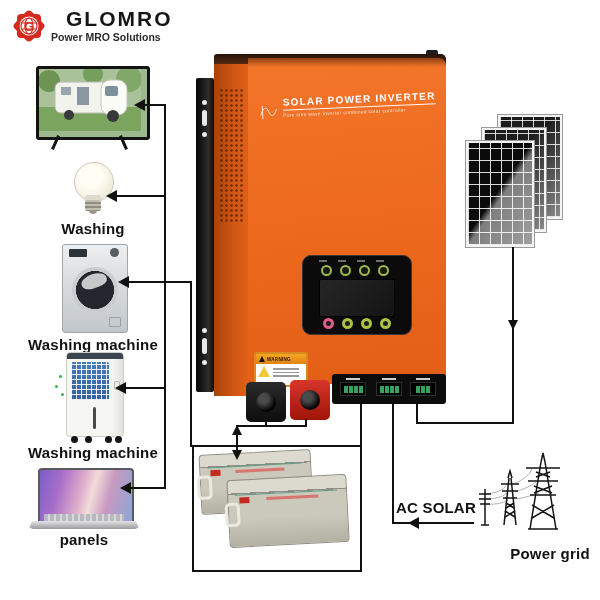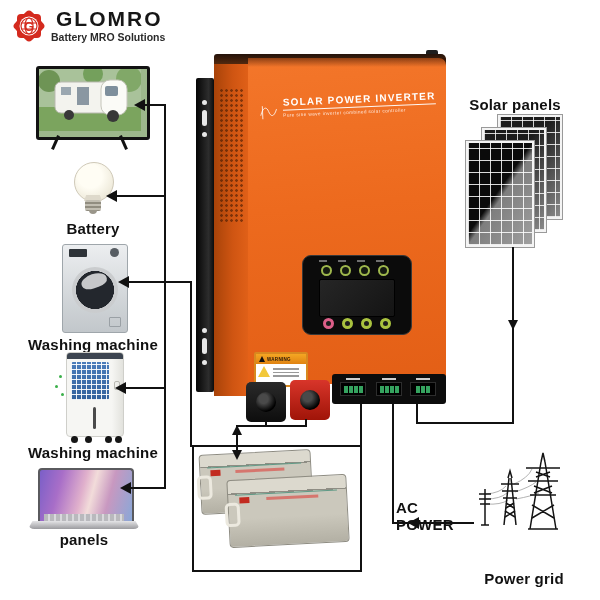--- a/index.html
+++ b/index.html
@@ -15,7 +15,7 @@
   .ah-up{position:absolute;width:0;height:0;border-left:5px solid transparent;border-right:5px solid transparent;border-bottom:10px solid #111;}
   .lbl{position:absolute;font-weight:bold;font-size:15px;text-align:center;color:#111;letter-spacing:.2px;}
   
-  .logo-name{position:absolute;left:56px;top:7px;font-size:21px;font-weight:900;letter-spacing:2px;color:#161616;}
+  .logo-name{position:absolute;left:66px;top:7px;font-size:21px;font-weight:900;letter-spacing:2px;color:#161616;}
   .logo-tag{position:absolute;left:51px;top:31px;font-size:10.5px;font-weight:600;color:#2a2a2a;}
   
   .tv{left:36px;top:66px;width:108px;height:68px;border:3px solid #121212;border-radius:3px;overflow:hidden;background:#9db88c;}

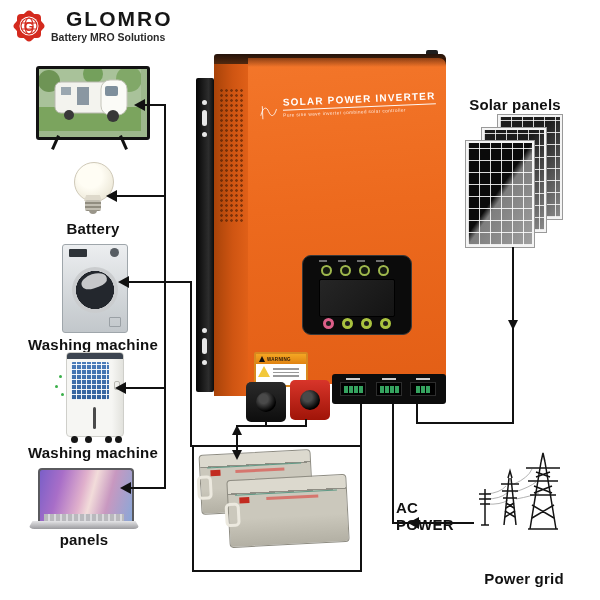--- a/index.html
+++ b/index.html
@@ -146,7 +146,7 @@
       <text x="19" y="24" text-anchor="middle" font-size="13" font-weight="bold" fill="#d42a1e" font-family="Liberation Sans, sans-serif">G</text>
     </svg>
     <div class="logo-name">GLOMRO</div>
-    <div class="logo-tag">Battery MRO Solutions</div>
+    <div class="logo-tag">Power MRO Solutions</div>
   </div>
 
   <div class="abs tv">

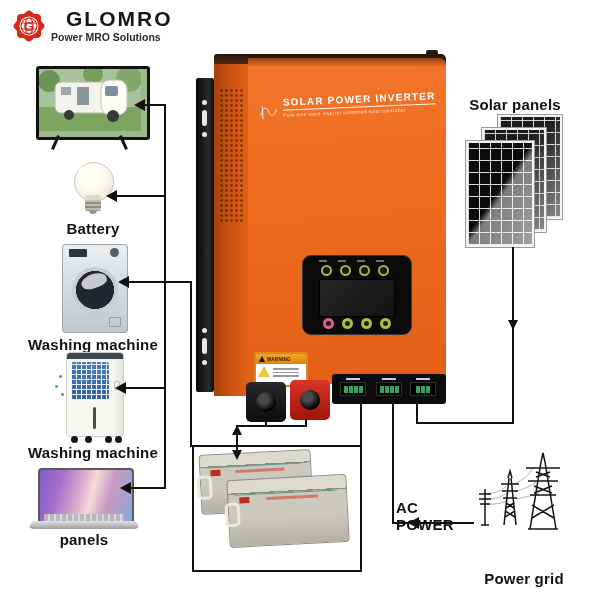--- a/index.html
+++ b/index.html
@@ -300,7 +300,6 @@
       </div>
   </div>
 
-  <div class="lbl" style="left:455px;top:96px;width:120px;">Solar panels</div>
   <div class="spanel" style="left:498px;top:115px;width:60px;height:100px;"></div>
   <div class="spanel" style="left:482px;top:128px;width:60px;height:100px;"></div>
   <div class="spanel front" style="left:466px;top:141px;width:64px;height:102px;"></div>

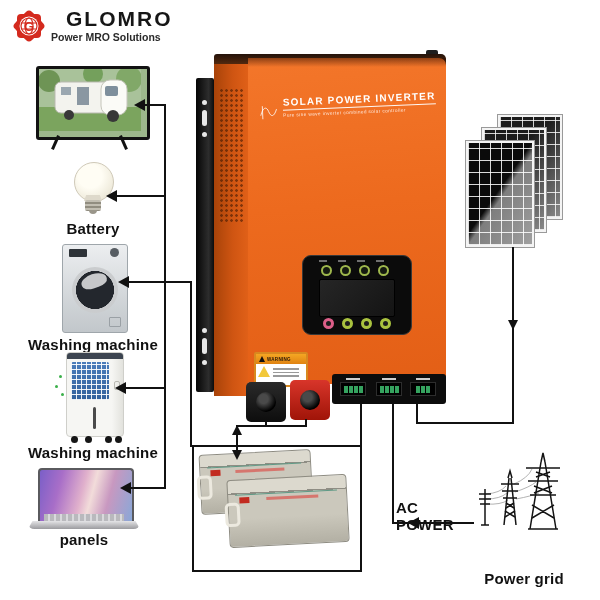--- a/index.html
+++ b/index.html
@@ -172,7 +172,7 @@
   <div class="abs bulb-neck"></div>
   <div class="abs bulb-base"></div>
   <div class="abs bulb-tip"></div>
-  <div class="lbl" style="left:48px;top:220px;width:90px;">Battery</div>
+  <div class="lbl" style="left:48px;top:220px;width:90px;">Washing</div>
 
   <div class="abs wm">
     <div class="wm-display"></div>

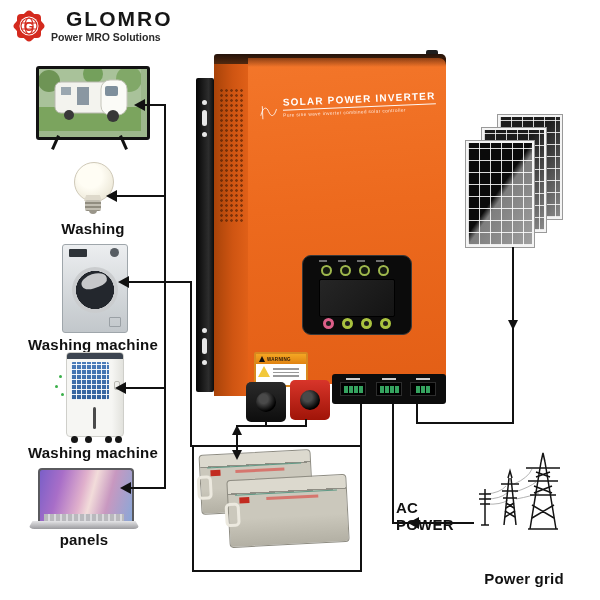--- a/index.html
+++ b/index.html
@@ -311,7 +311,7 @@
   <div class="line" style="left:392px;top:404px;width:2px;height:120px;"></div>
   <div class="line" style="left:393px;top:522px;width:81px;height:2px;"></div>
   <div class="ah-left" style="left:408px;top:517px;"></div>
-  <div class="lbl" style="left:396px;top:499px;width:80px;text-align:left;">AC POWER</div>
+  <div class="lbl" style="left:396px;top:499px;width:80px;text-align:left;">AC SOLAR</div>
   <svg class="abs" style="left:470px;top:432px;" width="102" height="106" viewBox="0 0 102 106">
     <g stroke="#a0a0a0" stroke-width="0.8" fill="none">
       <path d="M16 62 Q30 61 36 54"></path>

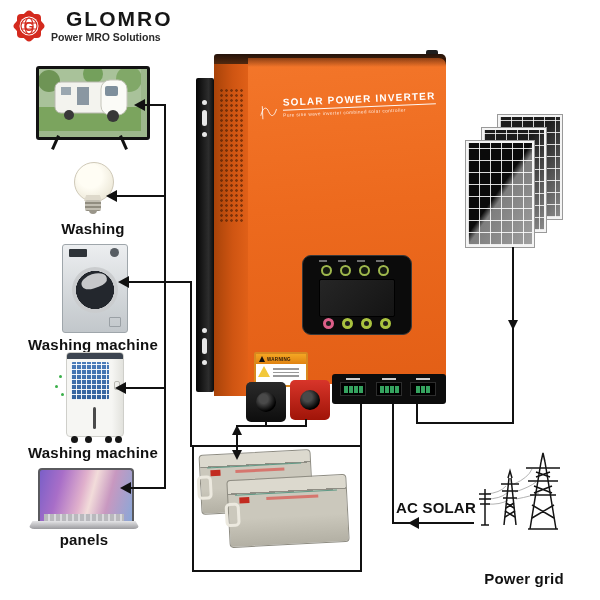--- a/index.html
+++ b/index.html
@@ -333,7 +333,7 @@
       <path d="M58 97 H88"></path>
     </g>
   </svg>
-  <div class="lbl" style="left:474px;top:545px;width:100px;margin-top:25px;">Power grid</div>
+  <div class="lbl" style="left:500px;top:545px;width:100px;">Power grid</div>
 
   <div class="abs bat-box"></div>
   <div class="battery" style="left:200px;top:452px;width:110px;height:58px;transform:rotate(-3deg);">

